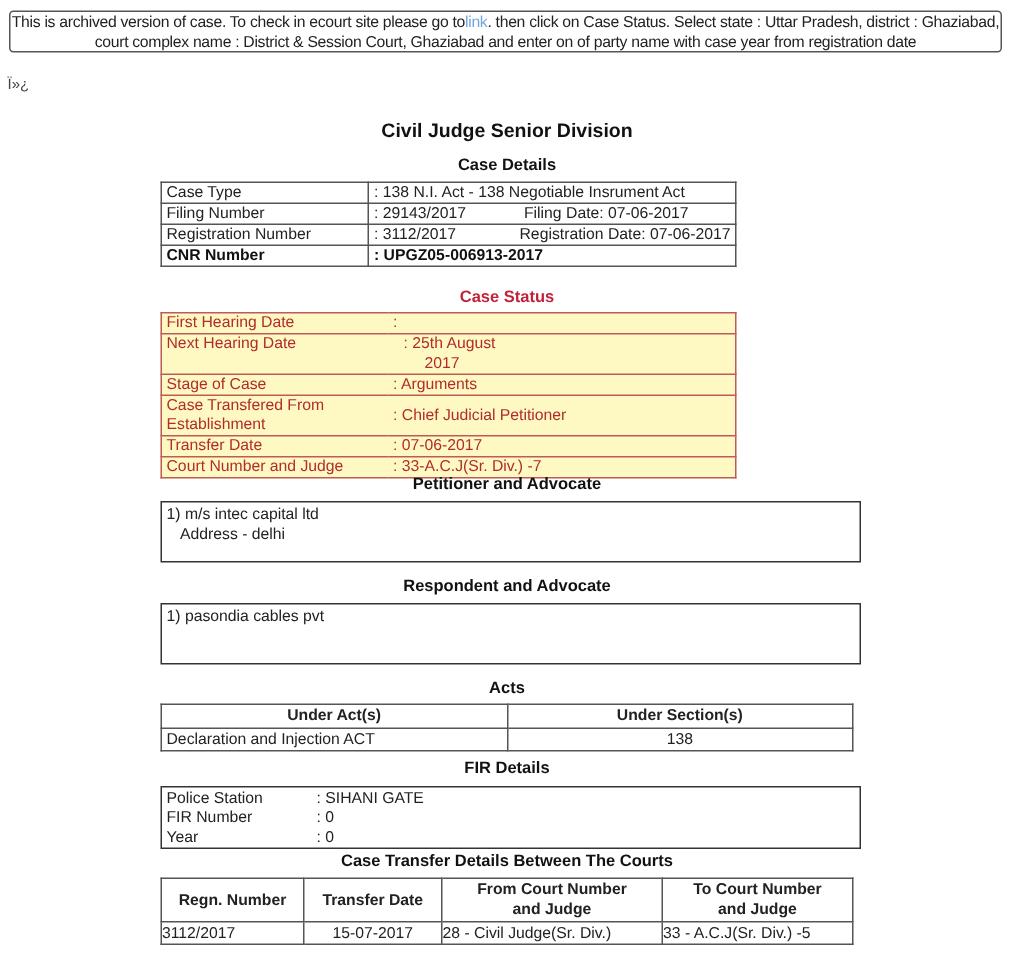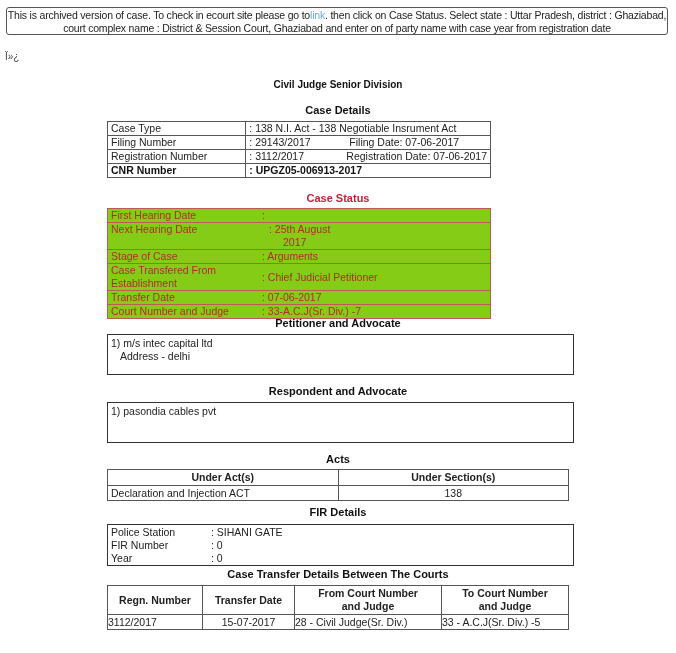--- a/index.html
+++ b/index.html
@@ -17,7 +17,7 @@
     .weird-glyph { position: absolute; left: 5px; top: 51px; font-size: 10px; color: #444; }
     .court-title {
       position: absolute; left: 0; width: 676px; top: 79px; text-align: center;
-      font-weight: bold; font-size: 10px; color: #111;
+      font-weight: bold; font-size: 13px; color: #111;
     }
     .section-h {
       position: absolute; left: 0; width: 676px; text-align: center;

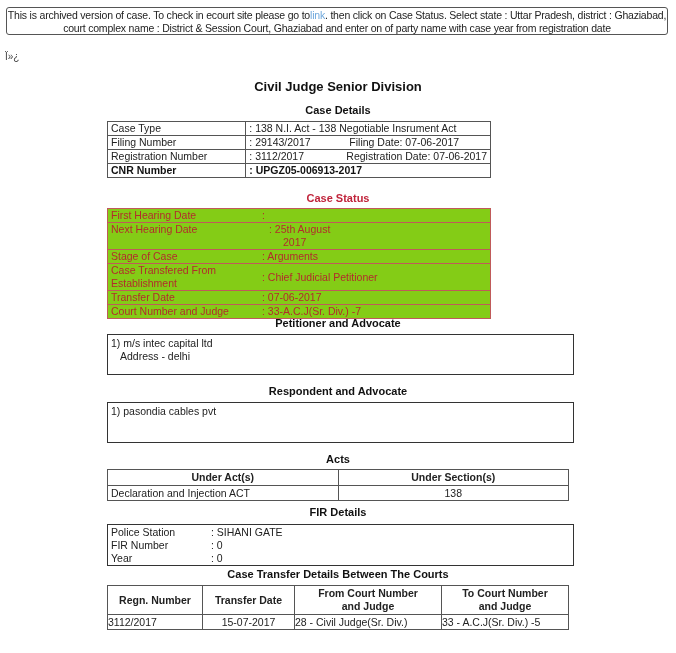--- a/index.html
+++ b/index.html
@@ -31,7 +31,7 @@
     .case-details td { height: 13px; white-space: nowrap; }
     .case-details td.lbl { width: 144px; }
     .case-details .cnr td { font-weight: bold; color: #111; }
-    .status-tbl { top: 208px; background: #84cc16; }
+    .status-tbl { top: 208px; background: #fef9c3; }
     .status-tbl td { border: 1px solid #c05a5a; color: #b22c2c; height: 13px; }
     .status-tbl td.lbl { width: 145px; border-right: none; }
     .status-tbl td.val { border-left: none; }

